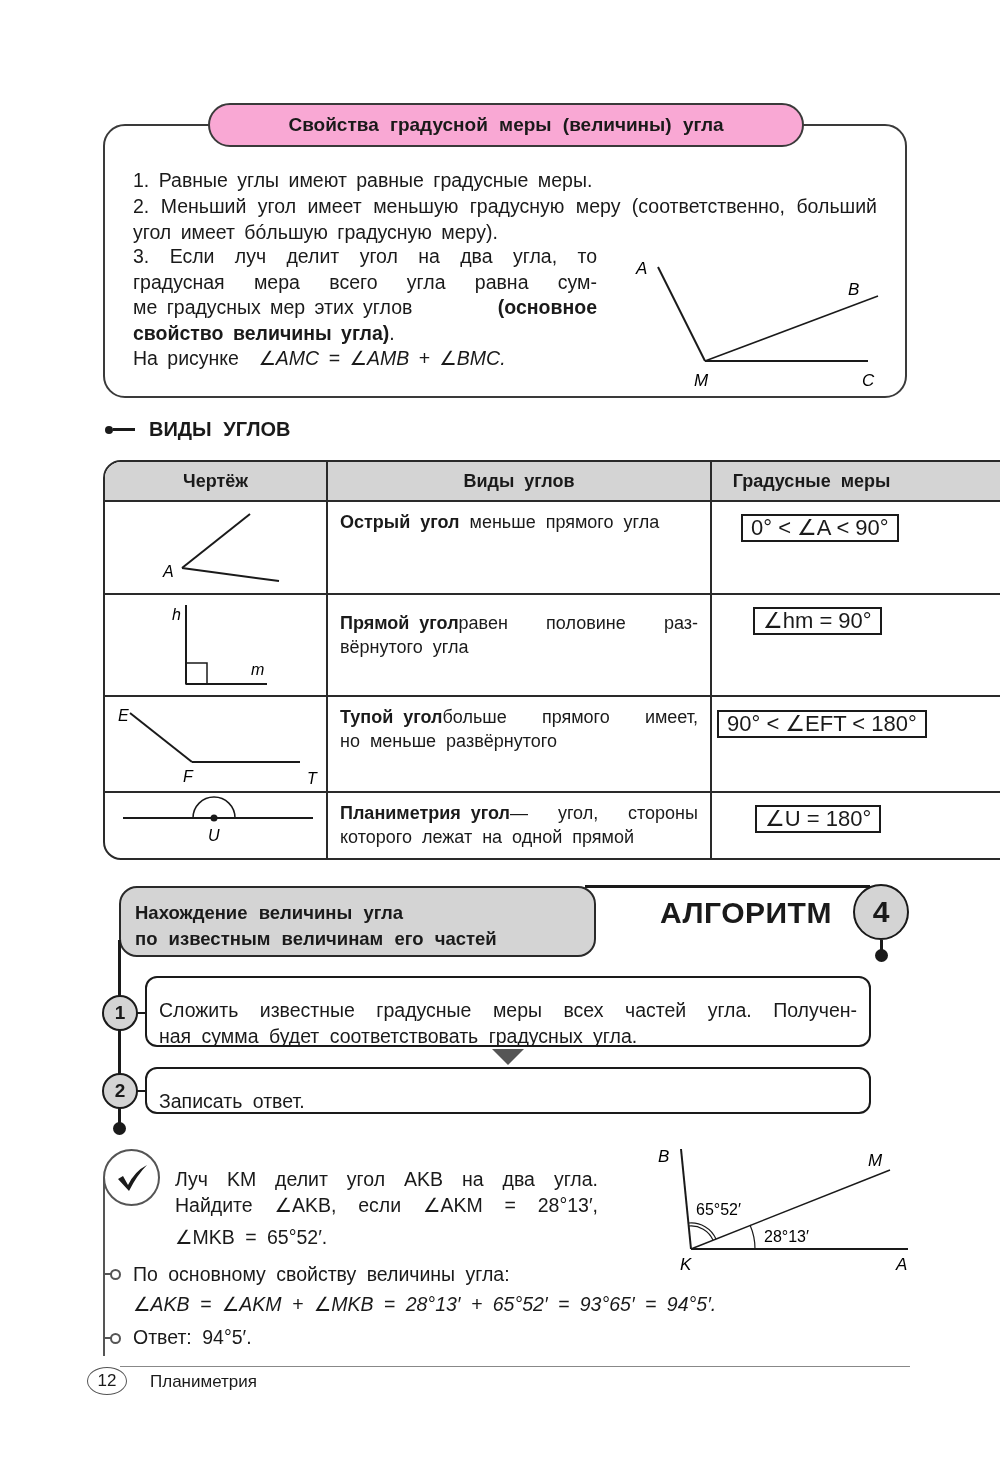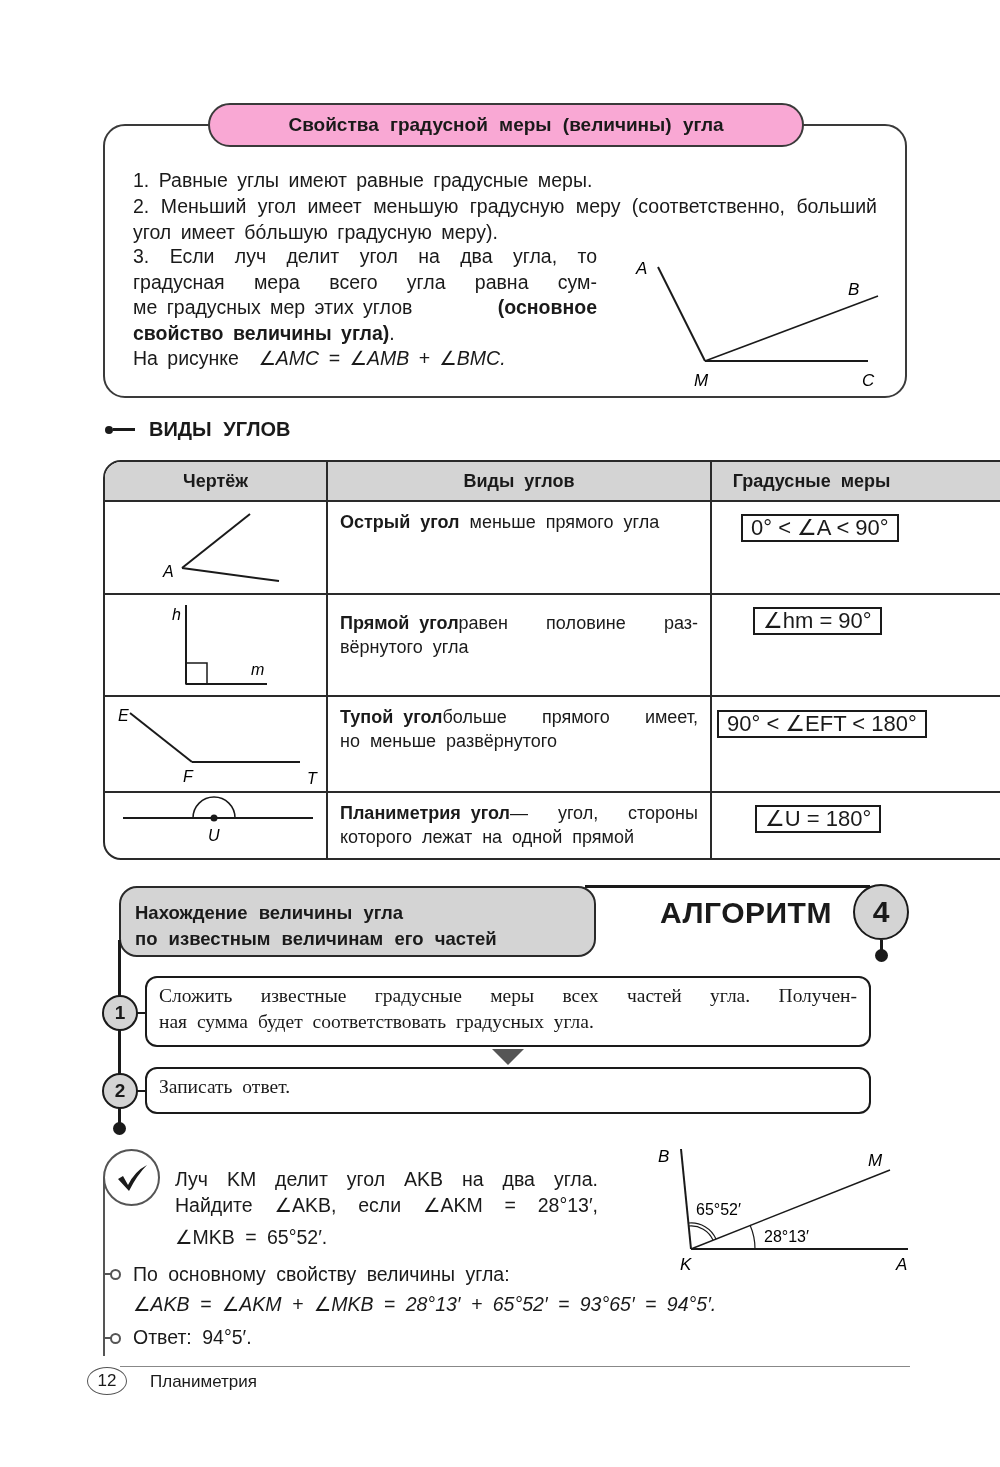--- a/index.html
+++ b/index.html
@@ -54,7 +54,7 @@
                  box-sizing:border-box; display:flex; align-items:center; justify-content:center; font-weight:bold; font-size: 19px; }
   .step-tick { position:absolute; height: 2px; width: 10px; background:#1a1a1a; }
   .step-box { position:absolute; border: 2.5px solid #1a1a1a; border-radius: 12px; box-sizing:border-box;
-              padding: 5px 12px; font-size: 19.5px; line-height: 25.5px; word-spacing: 5px; font-family: Liberation Serif, serif; }
+              padding: 20px 12px; font-size: 19.5px; line-height: 25.5px; word-spacing: 5px; }
   #step-arrow { left: 492px; top: 1049px; width:0; height:0; border-left: 16px solid transparent; border-right: 16px solid transparent;
                 border-top: 16px solid #555; }
 

